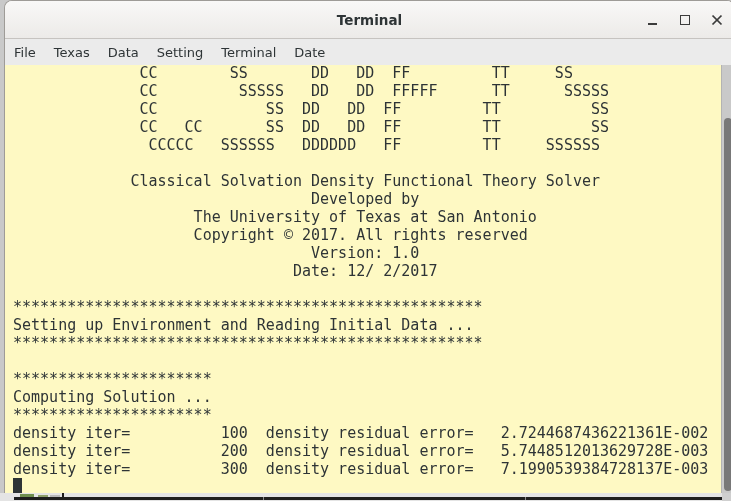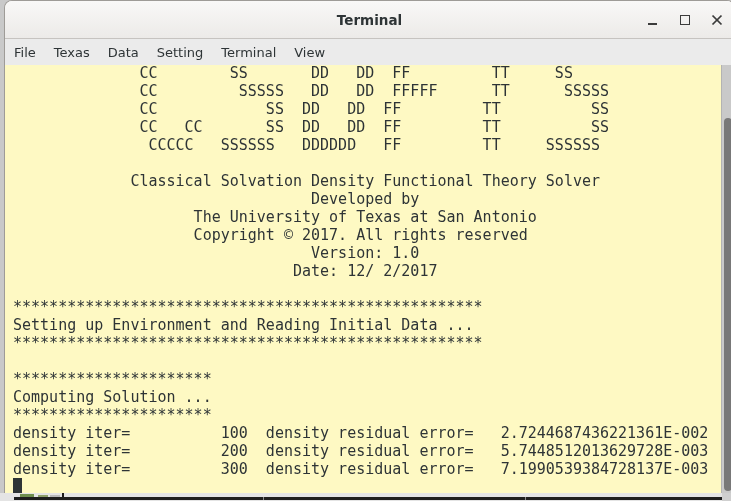--- a/index.html
+++ b/index.html
@@ -100,7 +100,7 @@
         <span class="menu-item">Data</span>
         <span class="menu-item">Setting</span>
         <span class="menu-item">Terminal</span>
-        <span class="menu-item">View</span>
+        <span class="menu-item">Date</span>
       </div>
 
     <div class="term" style="background: #fef9c3;">

